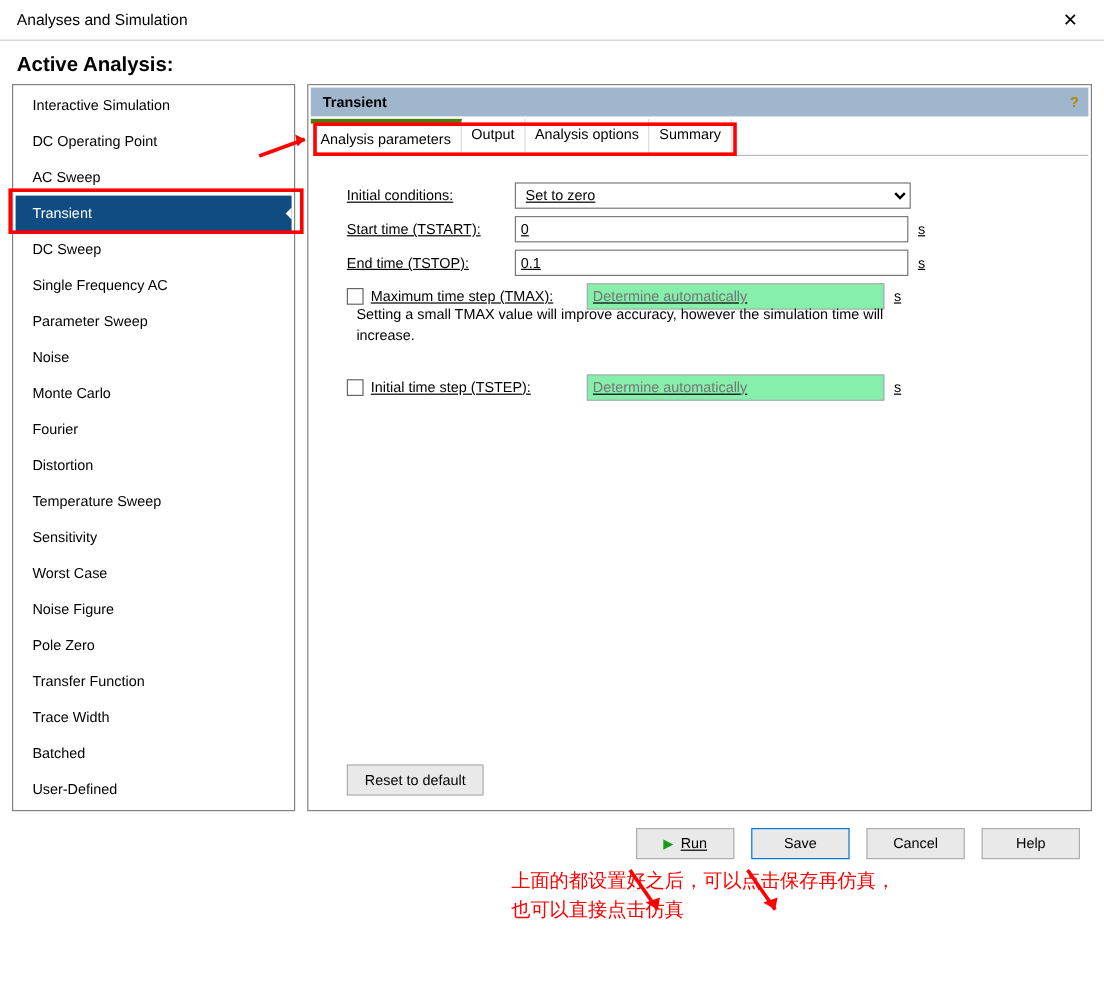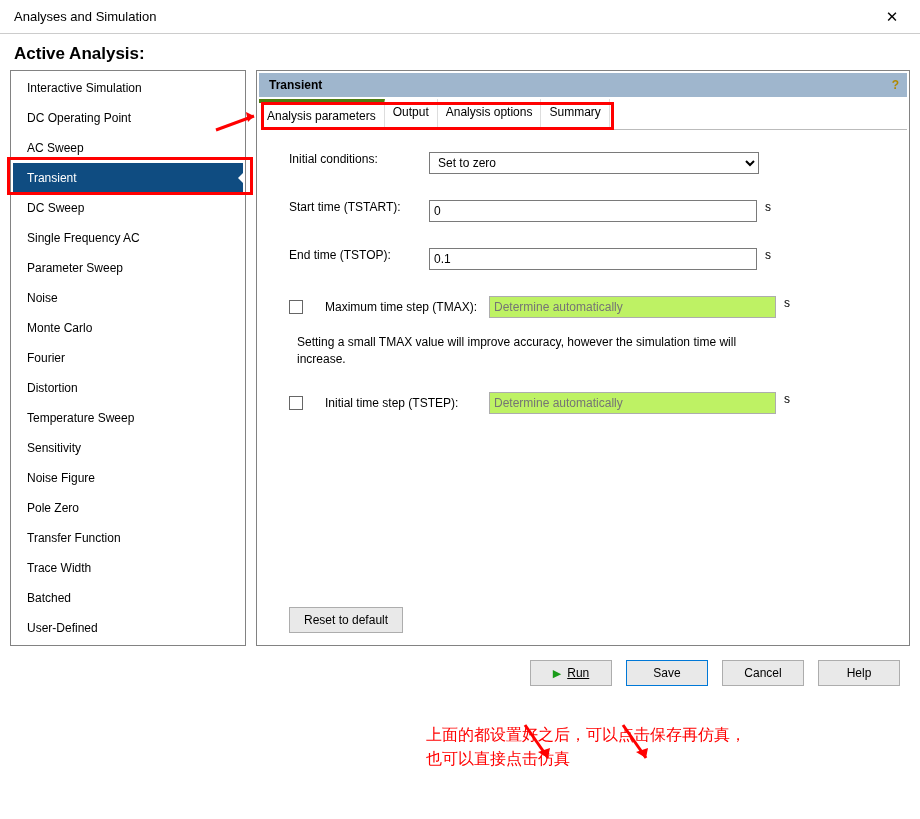--- a/index.html
+++ b/index.html
@@ -26,7 +26,7 @@
   .tab:first-child { background: #fff; border-top: 4px solid #4d7c0f; border-bottom: 1px solid #fff; margin-bottom: -1px; }
 
   .form-area { padding: 22px 30px 10px 30px; flex: 1; position: relative; }
-  .row { display: flex; margin-bottom: 26px; }
+  .row { display: flex; align-items: center; margin-bottom: 6px; text-decoration: underline; }
   .row .label-col { width: 140px; }
   .row .label-col.chkcol { width: 200px; display: flex; align-items: center; gap: 22px; }
   .row input[type=text], .row select {

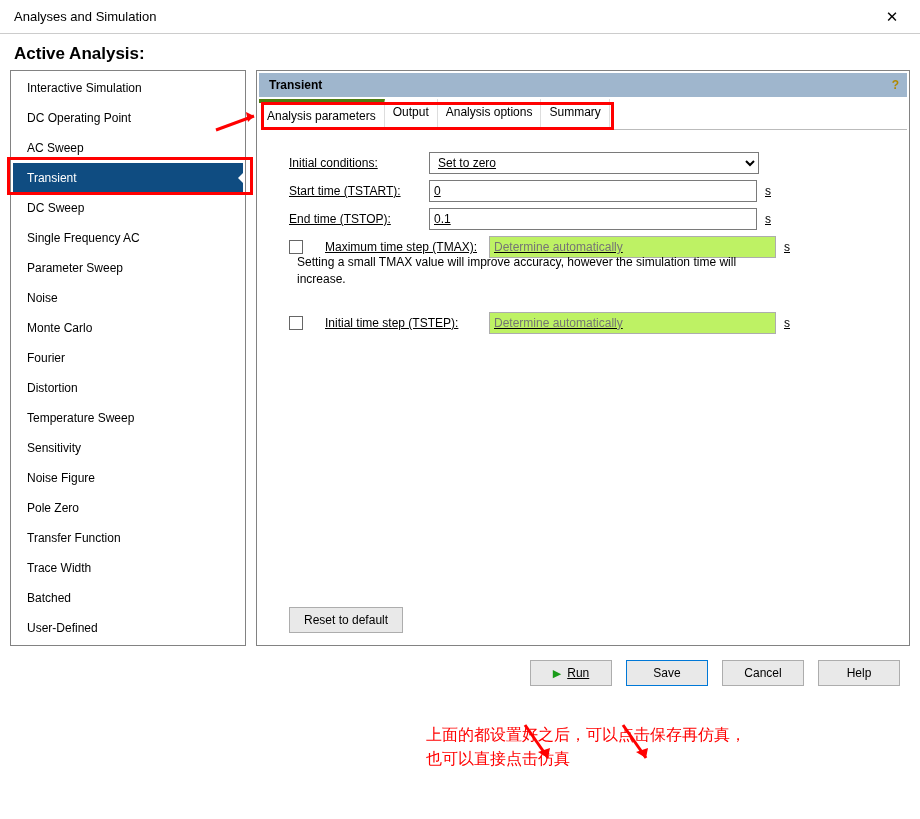--- a/index.html
+++ b/index.html
@@ -28,7 +28,7 @@
   .form-area { padding: 22px 30px 10px 30px; flex: 1; position: relative; }
   .row { display: flex; align-items: center; margin-bottom: 6px; text-decoration: underline; }
   .row .label-col { width: 140px; }
-  .row .label-col.chkcol { width: 200px; display: flex; align-items: center; gap: 22px; }
+  .row .label-col.chkcol { width: 200px; display: flex; align-items: center; gap: 6px; }
   .row input[type=text], .row select {
     height: 22px; padding: 0 4px; border: 1px solid #7a7a7a; background: #fff;
   }

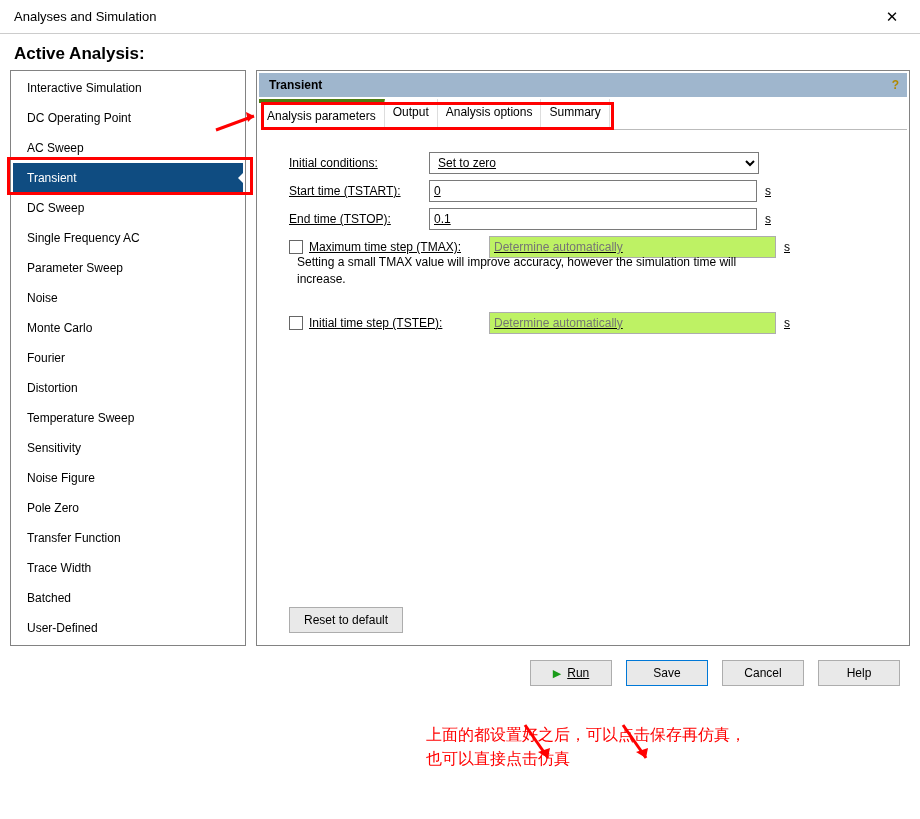--- a/index.html
+++ b/index.html
@@ -34,7 +34,7 @@
   }
   .row select { width: 330px; }
   .row input.num { width: 328px; }
-  .row input.dis { width: 287px; background: #bef264; color: #777; border: 1px solid #adadad; }
+  .row input.dis { width: 248px; background: #86efac; color: #777; border: 1px solid #adadad; }
   .row .unit { margin-left: 8px; }
   .chk { width: 14px; height: 14px; border: 1px solid #666; background: #fff; display: inline-block; }
   .hint { margin-left: 8px; margin-top: -10px; margin-bottom: 24px; width: 440px; line-height: 1.4; }

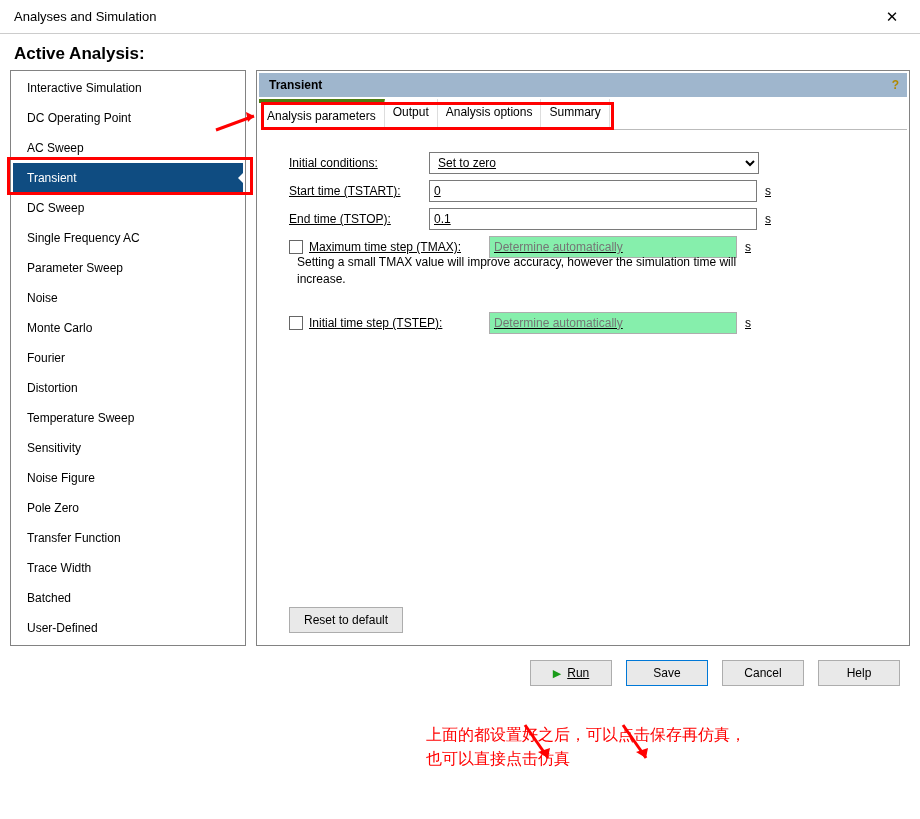--- a/index.html
+++ b/index.html
@@ -78,6 +78,7 @@
       <div class="sidebar-item">Distortion</div>
       <div class="sidebar-item">Temperature Sweep</div>
       <div class="sidebar-item">Sensitivity</div>
+      <div class="sidebar-item">Worst Case</div>
       <div class="sidebar-item">Noise Figure</div>
       <div class="sidebar-item">Pole Zero</div>
       <div class="sidebar-item">Transfer Function</div>

